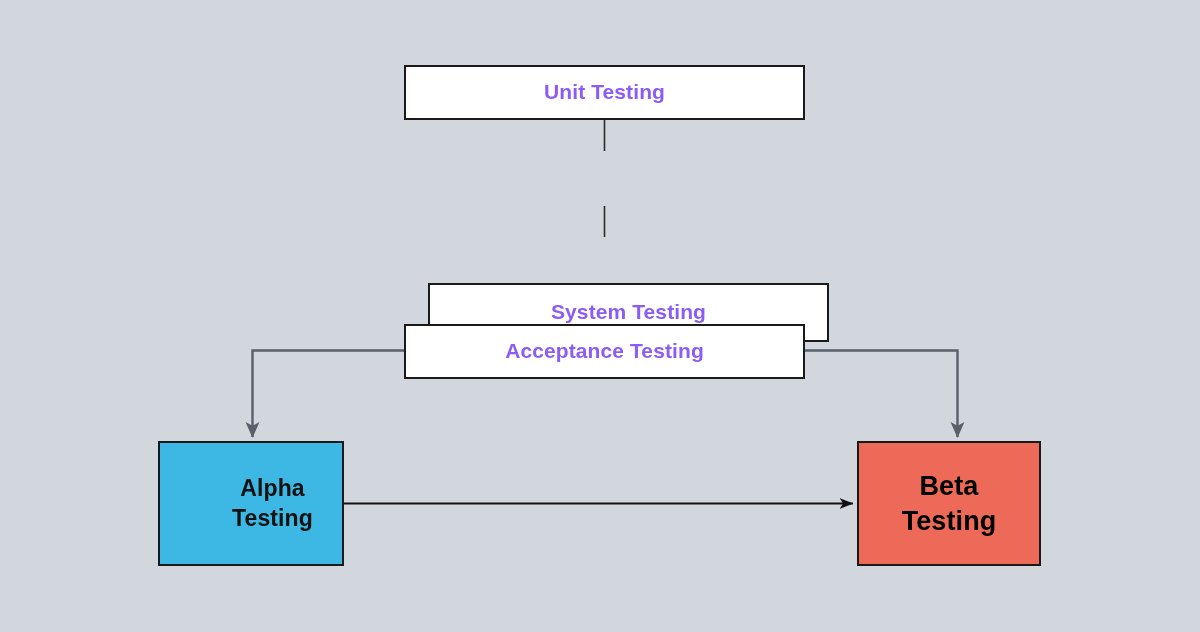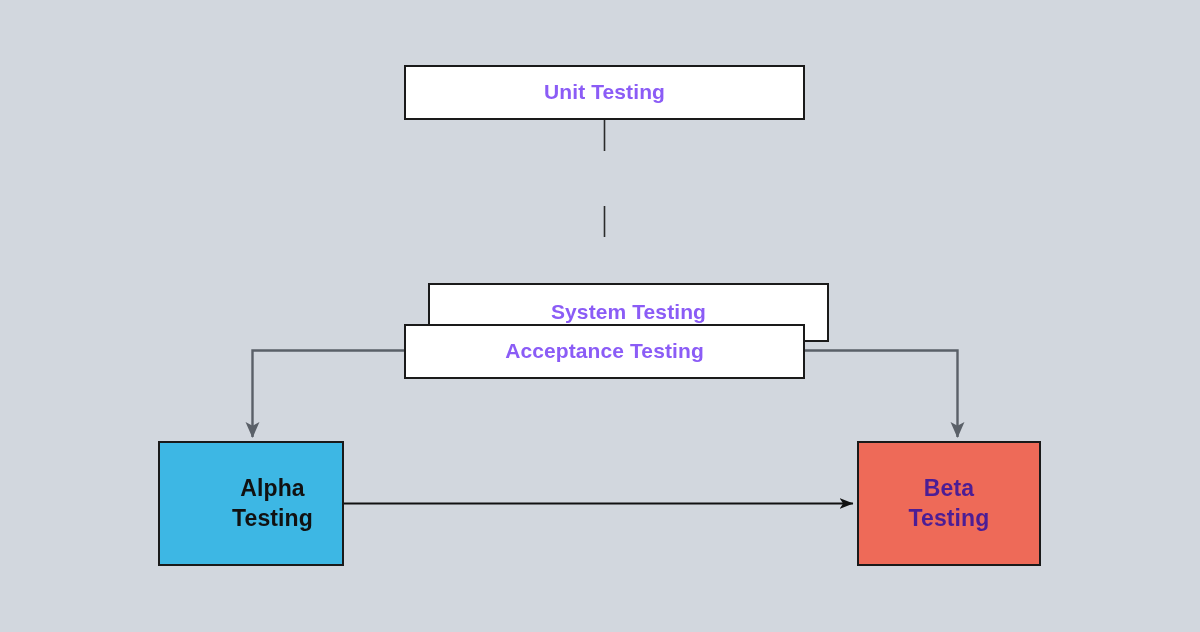--- a/index.html
+++ b/index.html
@@ -60,8 +60,8 @@
     background: #ee6a58;
   }
   .node-beta .node-label {
-    color: #4c1d95;
-    font-size: 23px;
+    color: #000000;
+    font-size: 27px;
   }
   
   #node-unit        { left: 404px; top: 65px;  width: 401px; height: 55px; }

